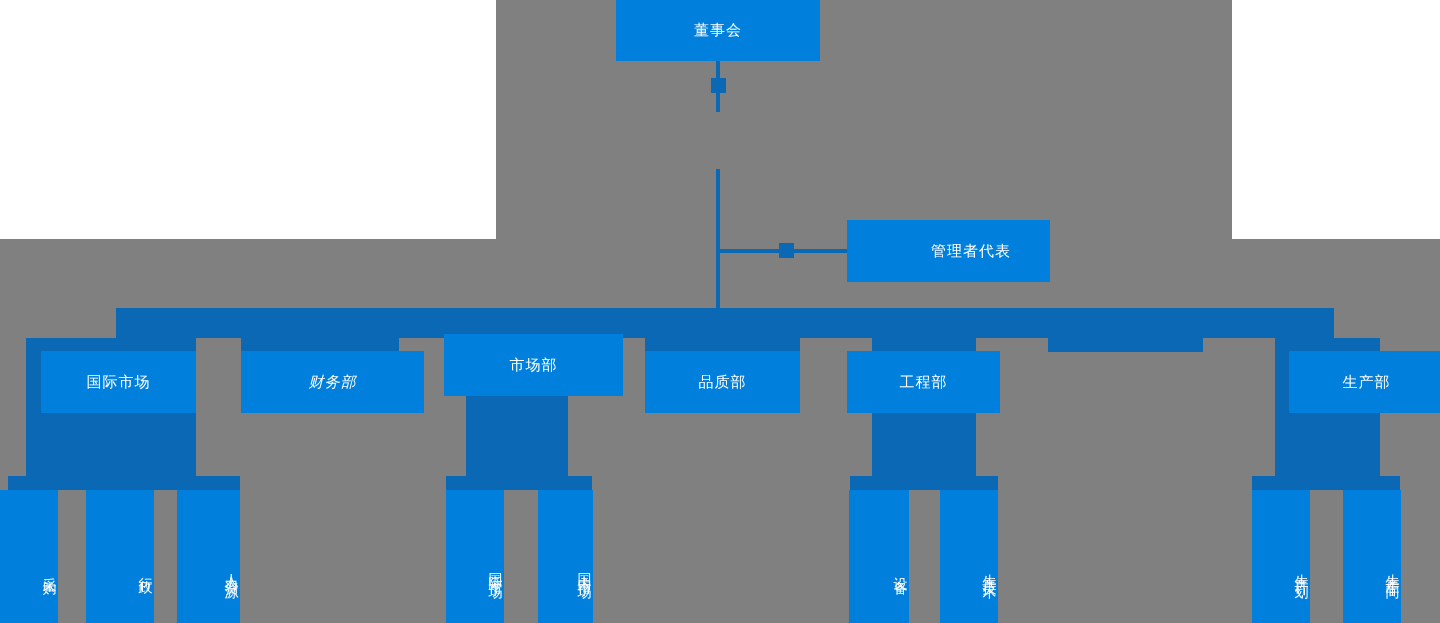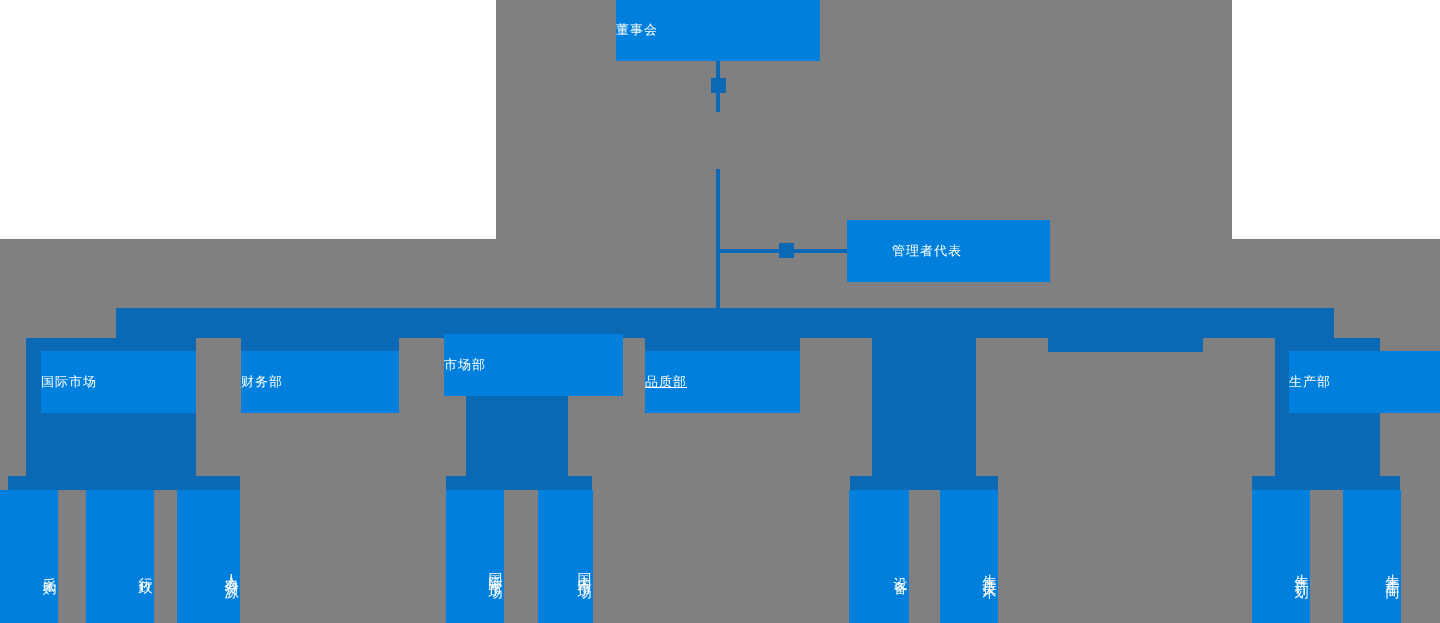--- a/index.html
+++ b/index.html
@@ -27,9 +27,10 @@
     box-sizing: border-box;
     display: flex;
     align-items: center;
+    justify-content: center;
     color: #ffffff;
     background: #0080DC;
-    font-size: 13px;
+    font-size: 15px;
     letter-spacing: 1px;
     line-height: 1.25;
     text-align: center;

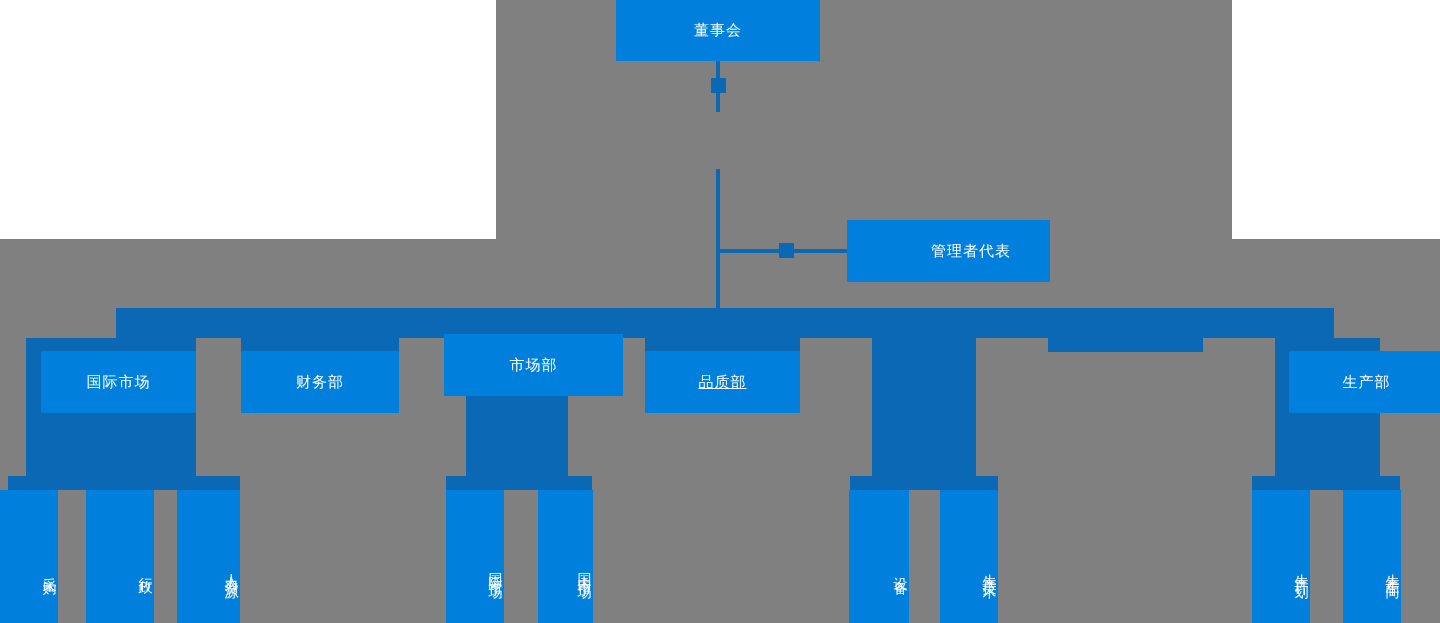--- a/index.html
+++ b/index.html
@@ -105,7 +105,7 @@
   <div class="node" style="left:41px; top:351px; width:155px; height:62px;">
     <span>国际市场</span>
   </div>
-  <div class="node" style="left:241px; top:351px; width:158px; height:62px;">
+  <div class="node" style="left:241px; top:351px; width:183px; height:62px;font-style:italic;">
     <span>财务部</span>
   </div>
   <div class="node" style="left:444px; top:334px; width:179px; height:62px;">

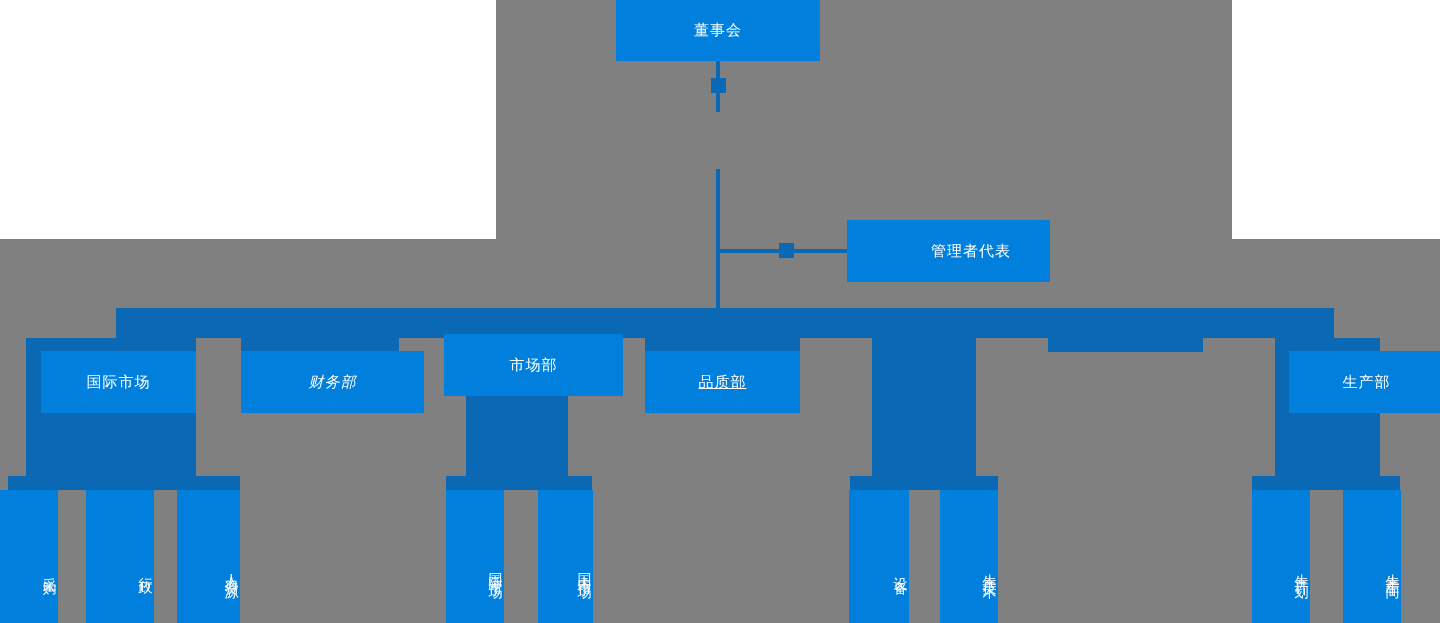--- a/index.html
+++ b/index.html
@@ -111,7 +111,7 @@
   <div class="node" style="left:444px; top:334px; width:179px; height:62px;">
     <span>市场部</span>
   </div>
-  <div class="node" style="left:645px; top:351px; width:155px; height:62px;text-decoration:underline;">
+  <div class="node" style="left:645px; top:351px; width:155px; height:62px;">
     <span>品质部</span>
   </div>
   <div class="node" style="left:1249px; top:351px; width:155px; height:62px;margin-left:40px;">

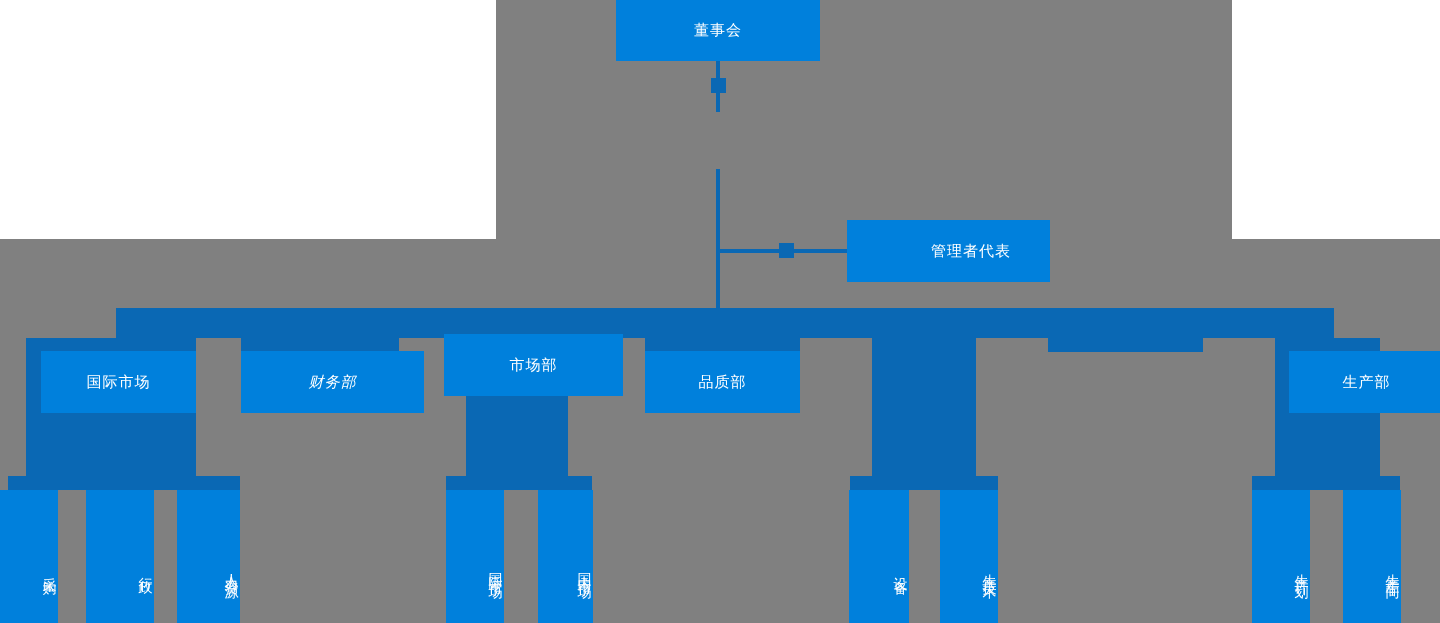--- a/index.html
+++ b/index.html
@@ -114,6 +114,9 @@
   <div class="node" style="left:645px; top:351px; width:155px; height:62px;">
     <span>品质部</span>
   </div>
+  <div class="node" style="left:847px; top:351px; width:153px; height:62px;">
+    <span>工程部</span>
+  </div>
   <div class="node" style="left:1249px; top:351px; width:155px; height:62px;margin-left:40px;">
     <span>生产部</span>
   </div>

